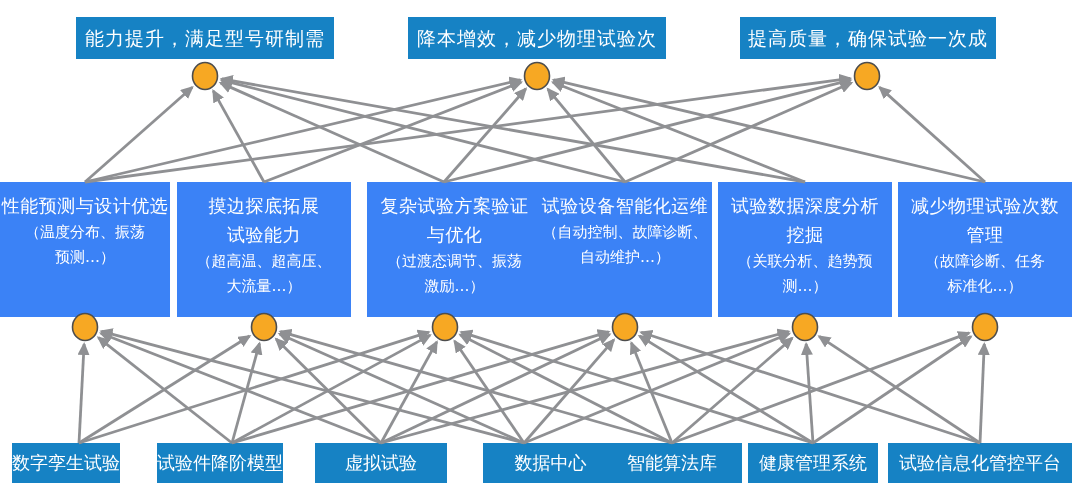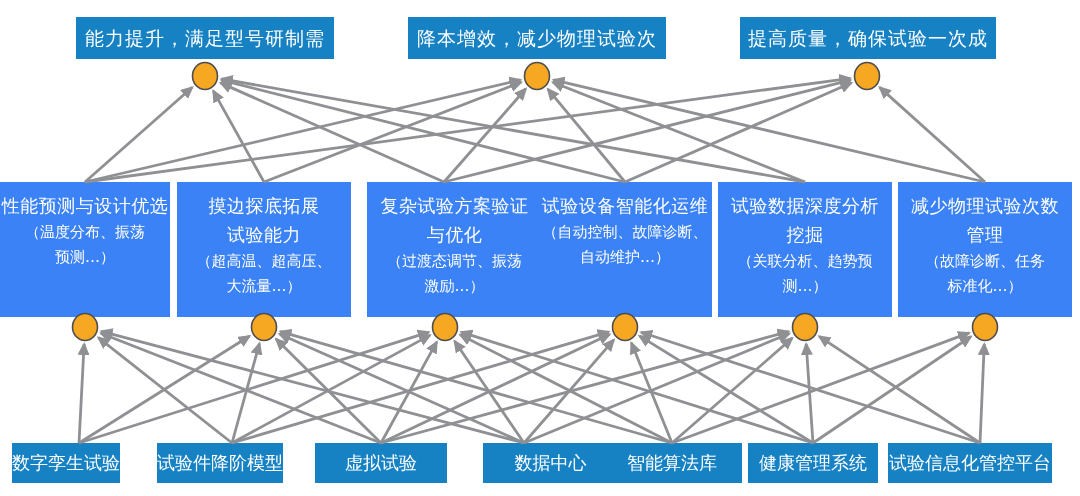--- a/index.html
+++ b/index.html
@@ -29,7 +29,7 @@
   #b3{left:457px;width:135px;margin-left:26px;}
   #b4{left:602px;width:140px;}
   #b5{left:748px;width:130px;}
-  #b6{left:888px;width:164px;}
+  #b6{left:888px;width:184px;}
   #net{position:absolute;left:0;top:0;z-index:2;pointer-events:none;}
   .box{z-index:1;}
 </style>

